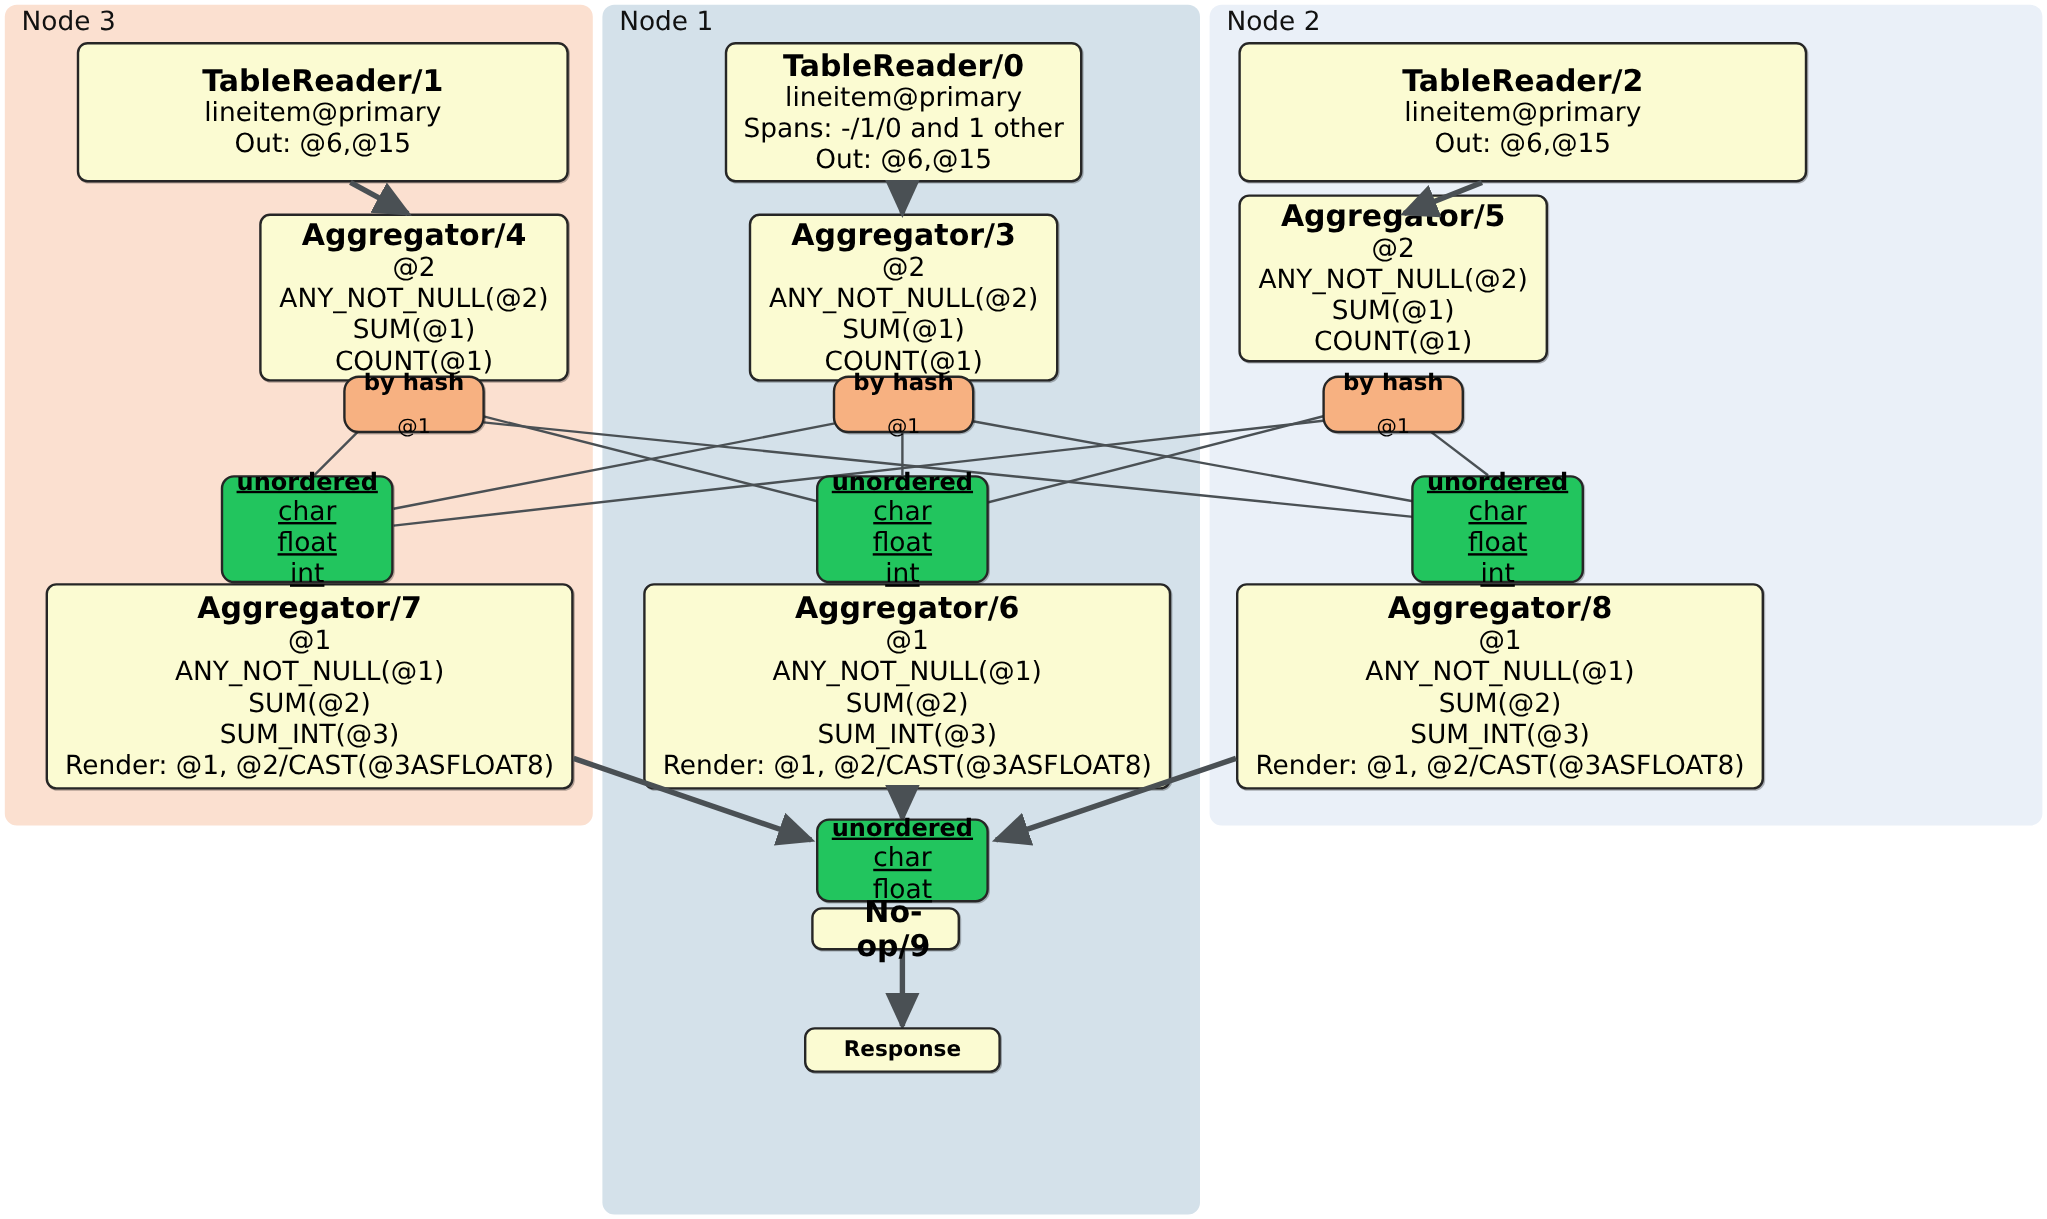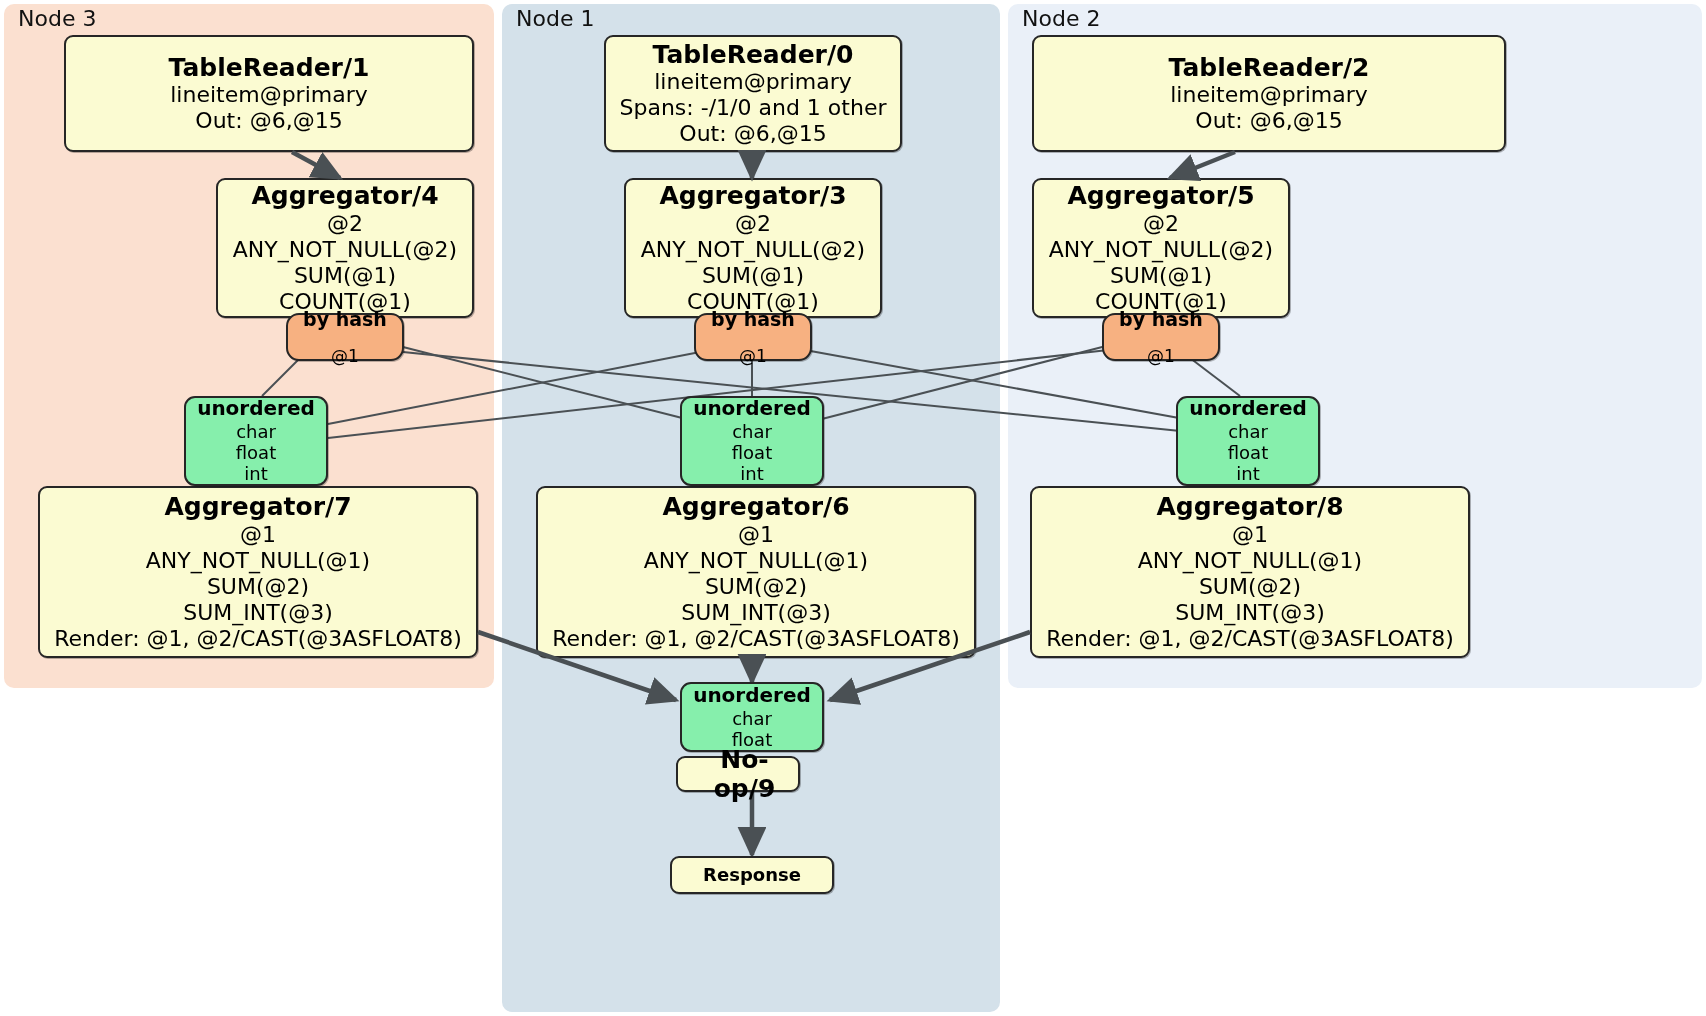--- a/index.html
+++ b/index.html
@@ -169,7 +169,7 @@
     <div class="sub">COUNT(@1)</div>
   </div>
 
-  <div class="node proc z-proc" style="left:1032px; top:178px; width:258px; height:140px;">
+  <div class="node proc z-proc" style="left:1032px; top:162px; width:258px; height:140px;">
     <div class="title">Aggregator/5</div>
     <div class="sub">@2</div>
     <div class="sub">ANY_NOT_NULL(@2)</div>

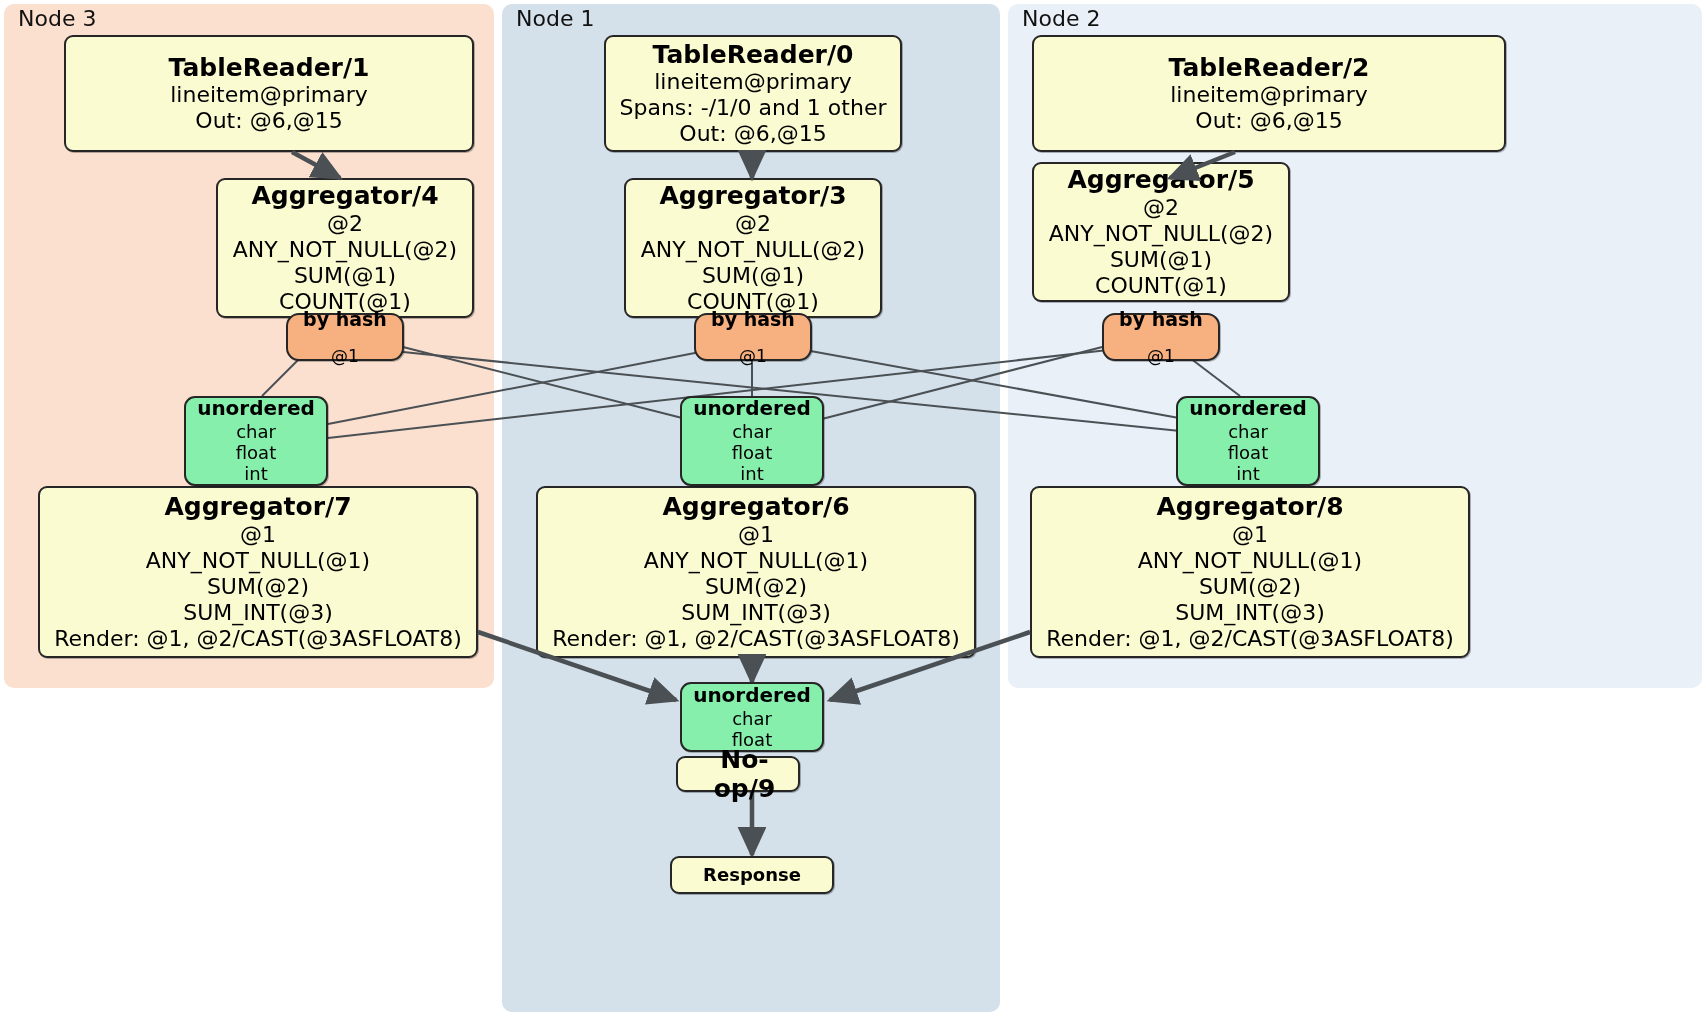--- a/index.html
+++ b/index.html
@@ -67,9 +67,10 @@
   .router-hash .sub   { font-size: 17px; }
 
   .router-unordered {
-    background: #86efac;
+    background: #22c55e;
     border-radius: 11px;
     box-shadow: 1px 1px 0 rgba(0,0,0,0.25);
+    text-decoration: underline;
   }
   .router-unordered .title { font-size: 20px; }
   .router-unordered .sub   { font-size: 18px; }

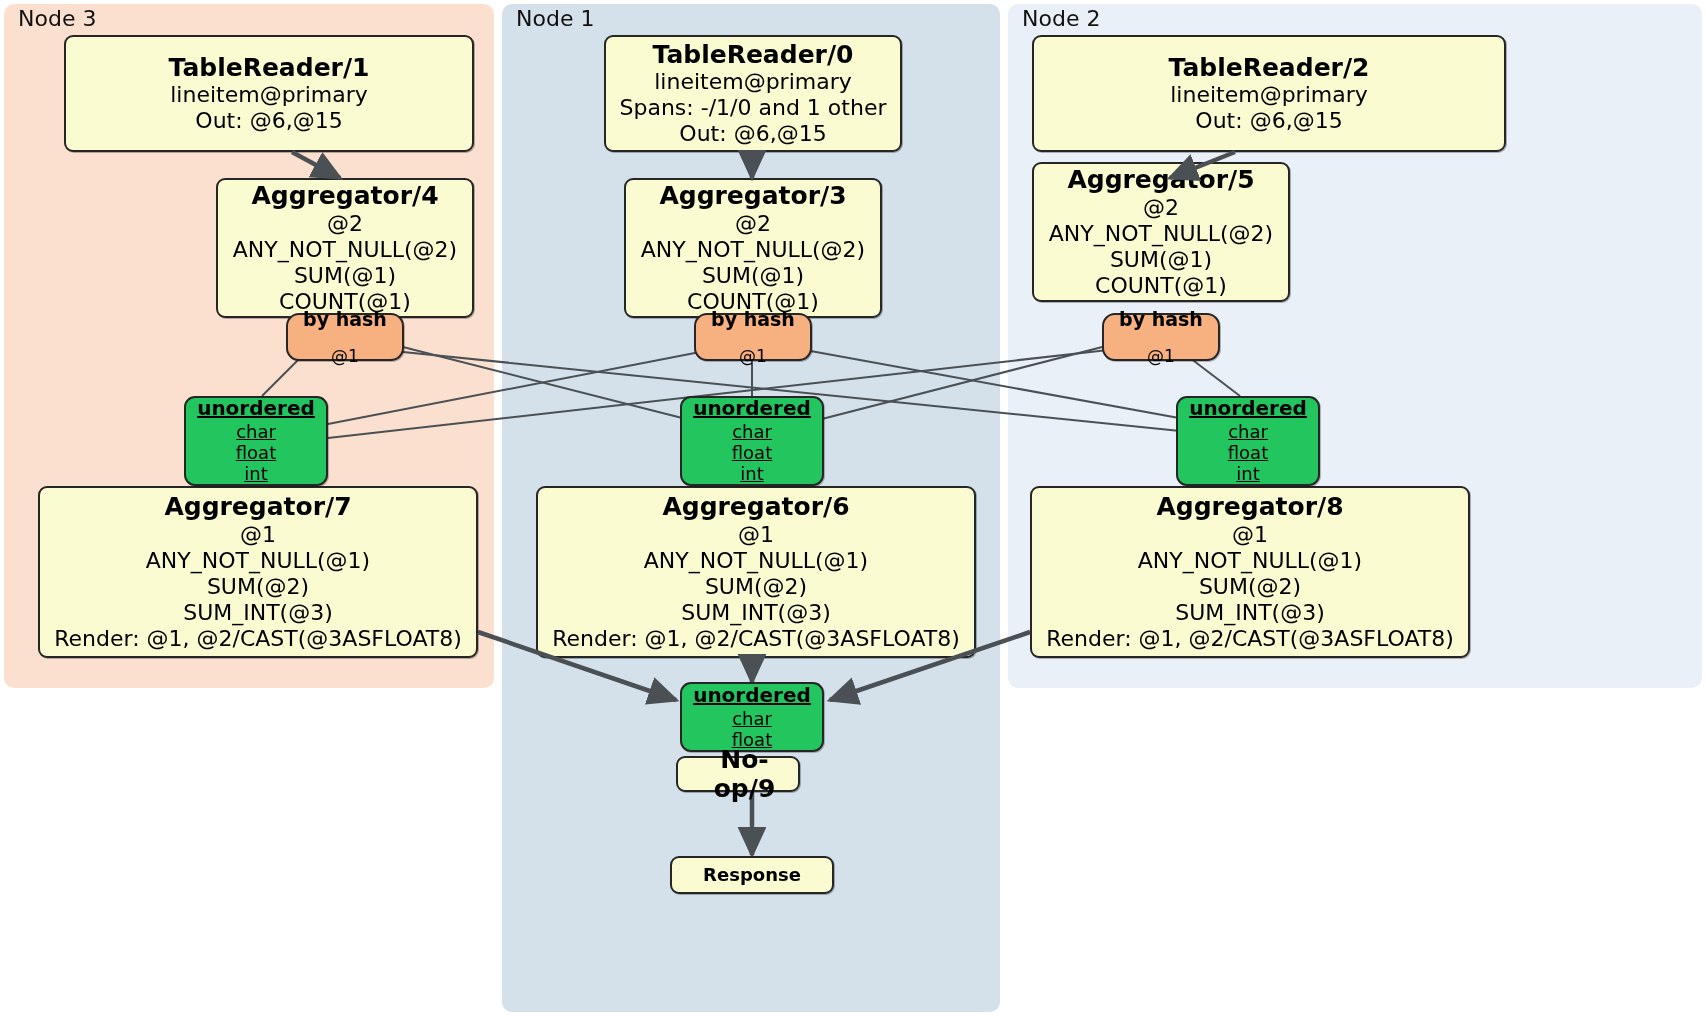--- a/index.html
+++ b/index.html
@@ -73,7 +73,7 @@
     text-decoration: underline;
   }
   .router-unordered .title { font-size: 20px; }
-  .router-unordered .sub   { font-size: 18px; }
+  .router-unordered .sub   { font-size: 22px; }
 
   .noop .title     { font-size: 25px; }
   .response .title { font-size: 18px; }

